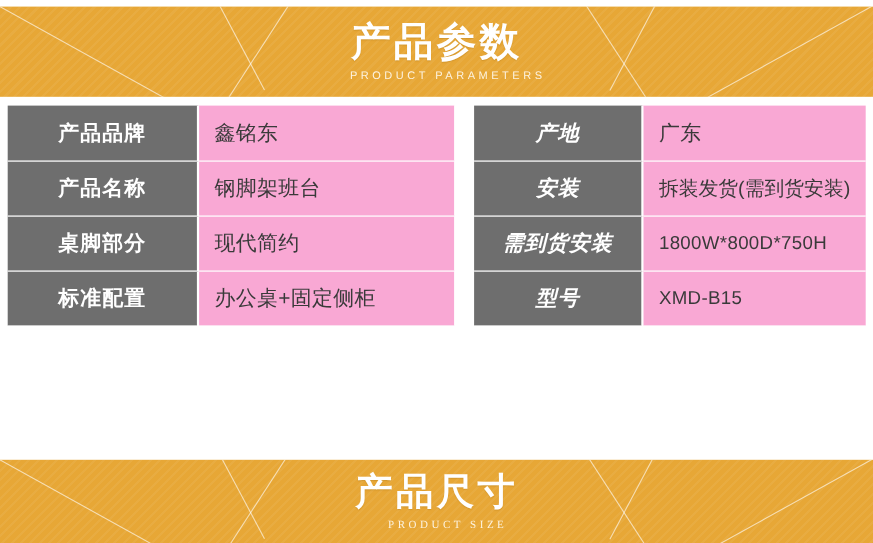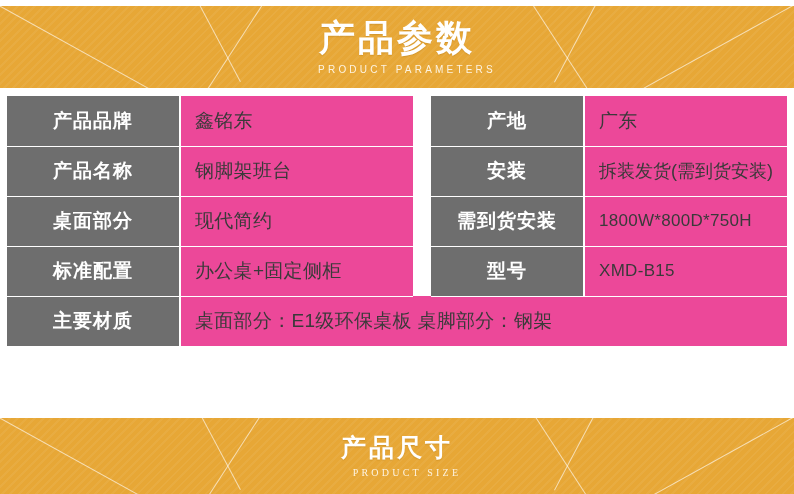--- a/index.html
+++ b/index.html
@@ -97,7 +97,7 @@
     margin-left: 16px;
   }
   .val {
-    background: #ec4899;
+    background: #f9a8d4;
     color: #3a3a3a;
     font-size: 19px;
     padding-left: 14px !important;

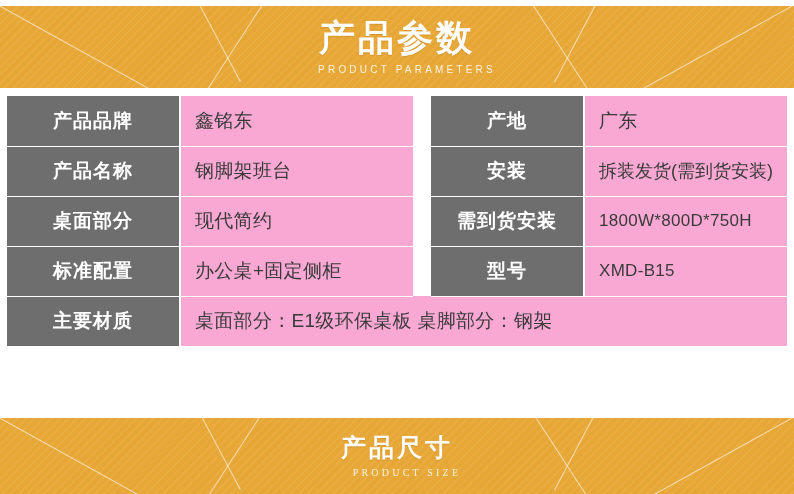--- a/index.html
+++ b/index.html
@@ -113,7 +113,7 @@
   }
   .w-lbl { width: 172px; }
   .w-val { width: 218px; }
-  .w-lbl2 { width: 152px; }
+  .w-lbl2 { width: 152px; font-style: italic; }
 </style>
 </head>
 <body>

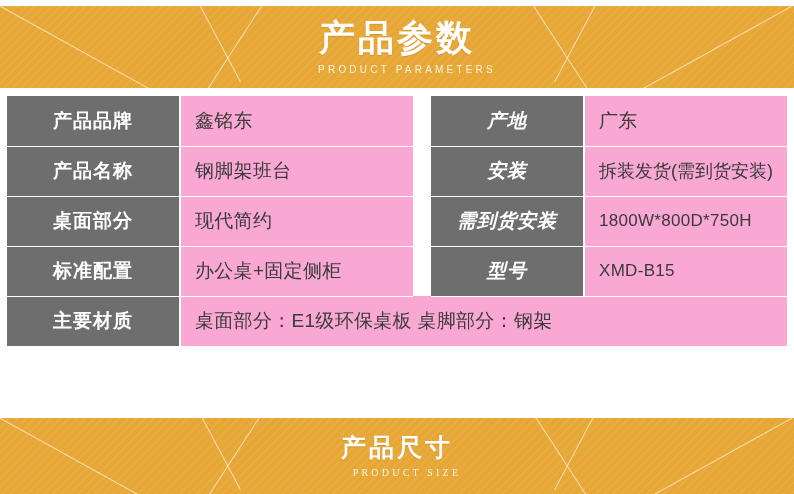--- a/index.html
+++ b/index.html
@@ -152,7 +152,7 @@
     </tr>
 
     <tr>
-      <td class="lbl w-lbl">桌面部分</td>
+      <td class="lbl w-lbl">桌脚部分</td>
       <td class="val w-val">现代简约</td>
       <td class="spacer-col"></td>
       <td class="lbl w-lbl2">需到货安装</td>

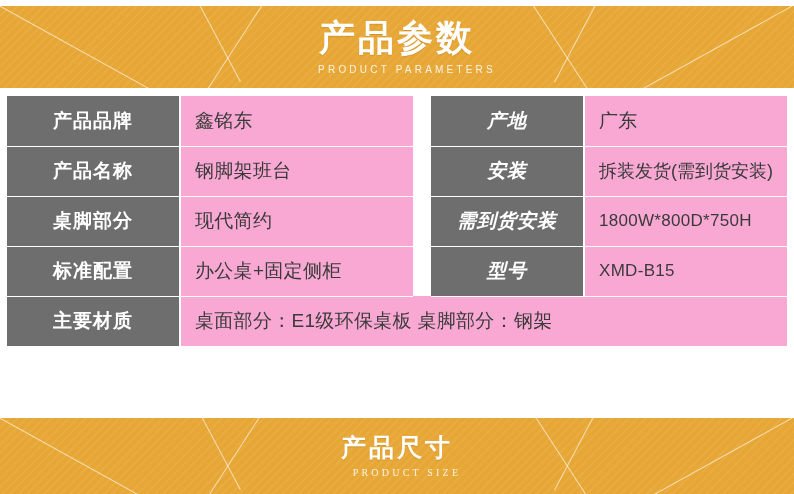--- a/index.html
+++ b/index.html
@@ -167,10 +167,6 @@
       <td class="val mid">XMD-B15</td>
     </tr>
 
-    <tr>
-      <td class="lbl w-lbl">主要材质</td>
-      <td class="val" colspan="4">桌面部分：E1级环保桌板 桌脚部分：钢架</td>
-    </tr>
 
   </tbody>
 </table>

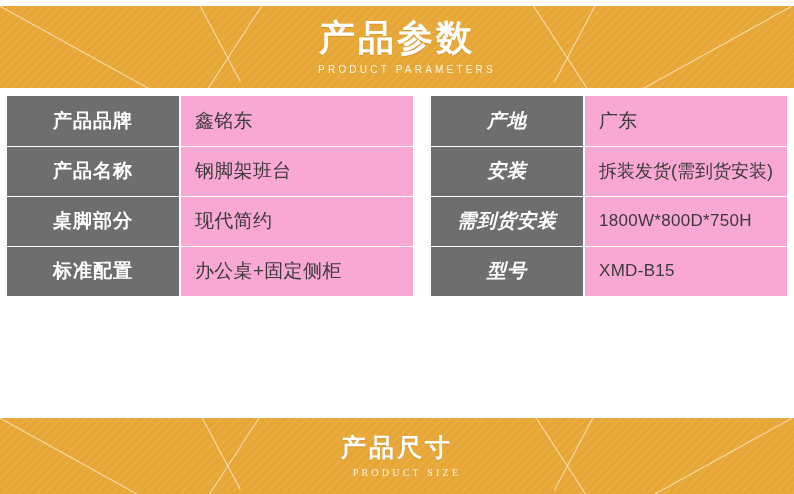--- a/index.html
+++ b/index.html
@@ -68,7 +68,7 @@
     font-weight: normal;
     padding-left: 20px;
   }
-  #banner-bottom .banner-title { font-size: 25px; }
+  #banner-bottom .banner-title { font-size: 34px; }
   #banner-bottom .banner-sub { margin-top: 6px; font-family: Liberation Serif, serif; }
 
   

